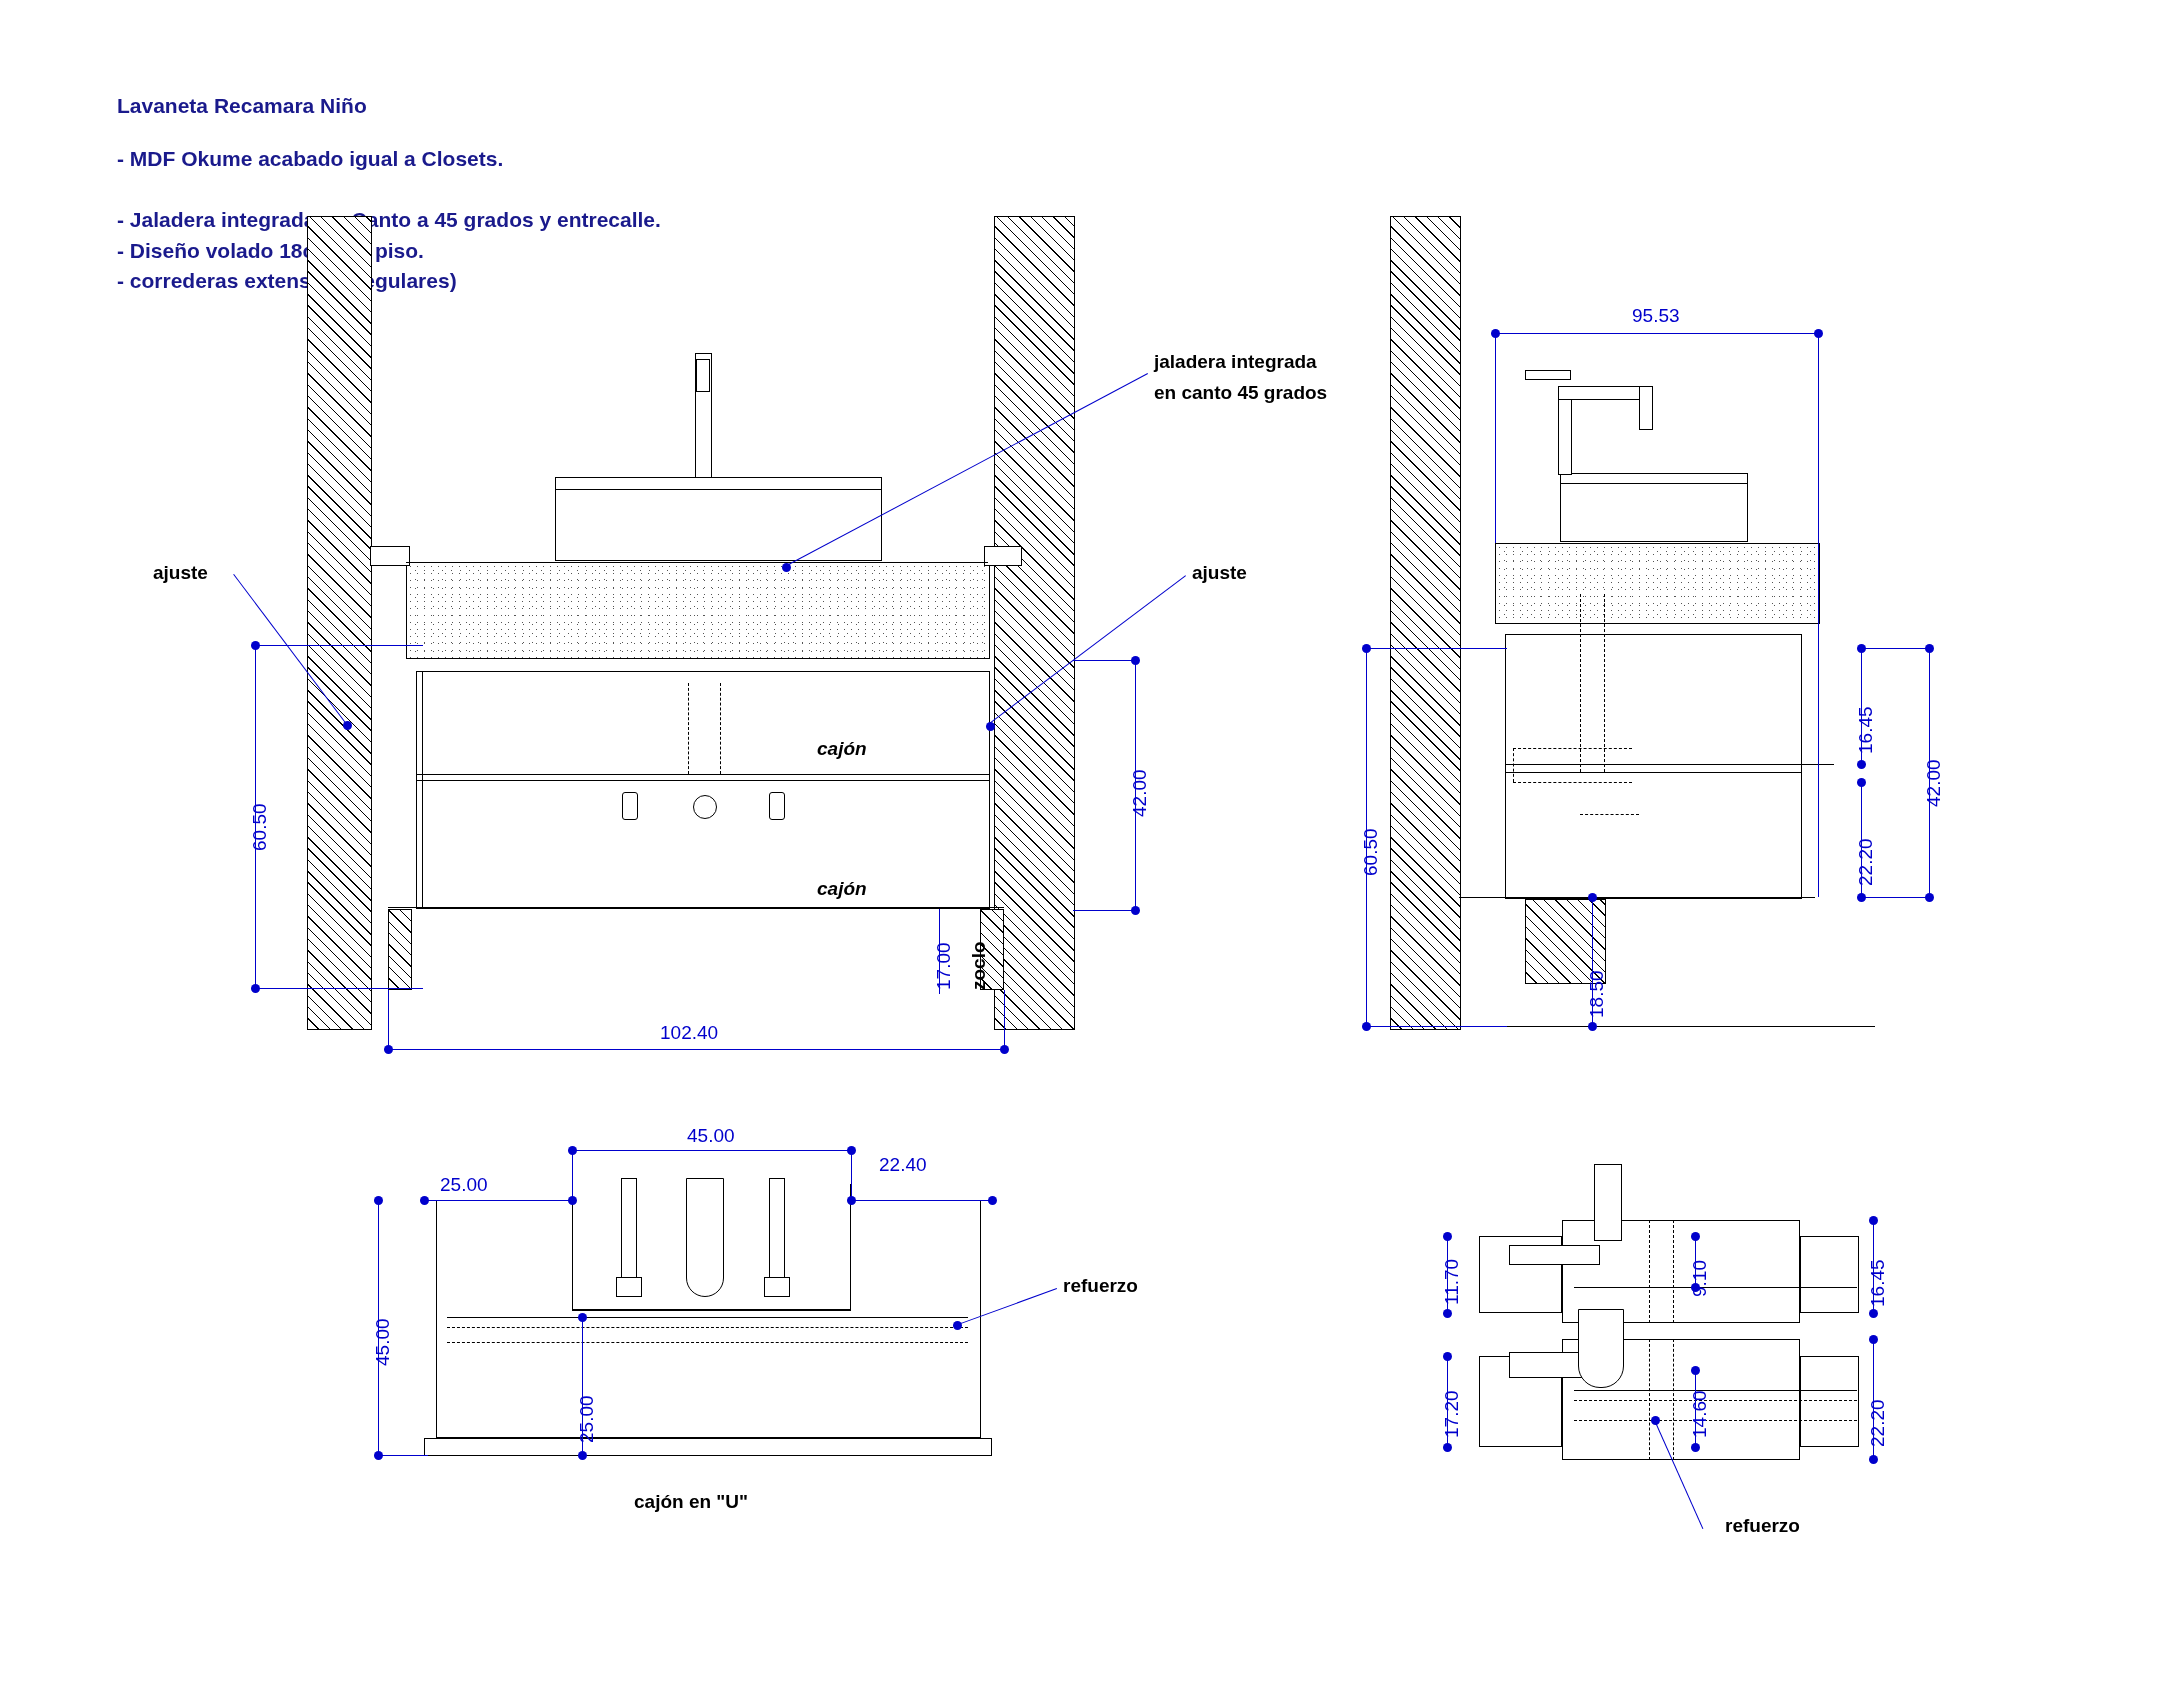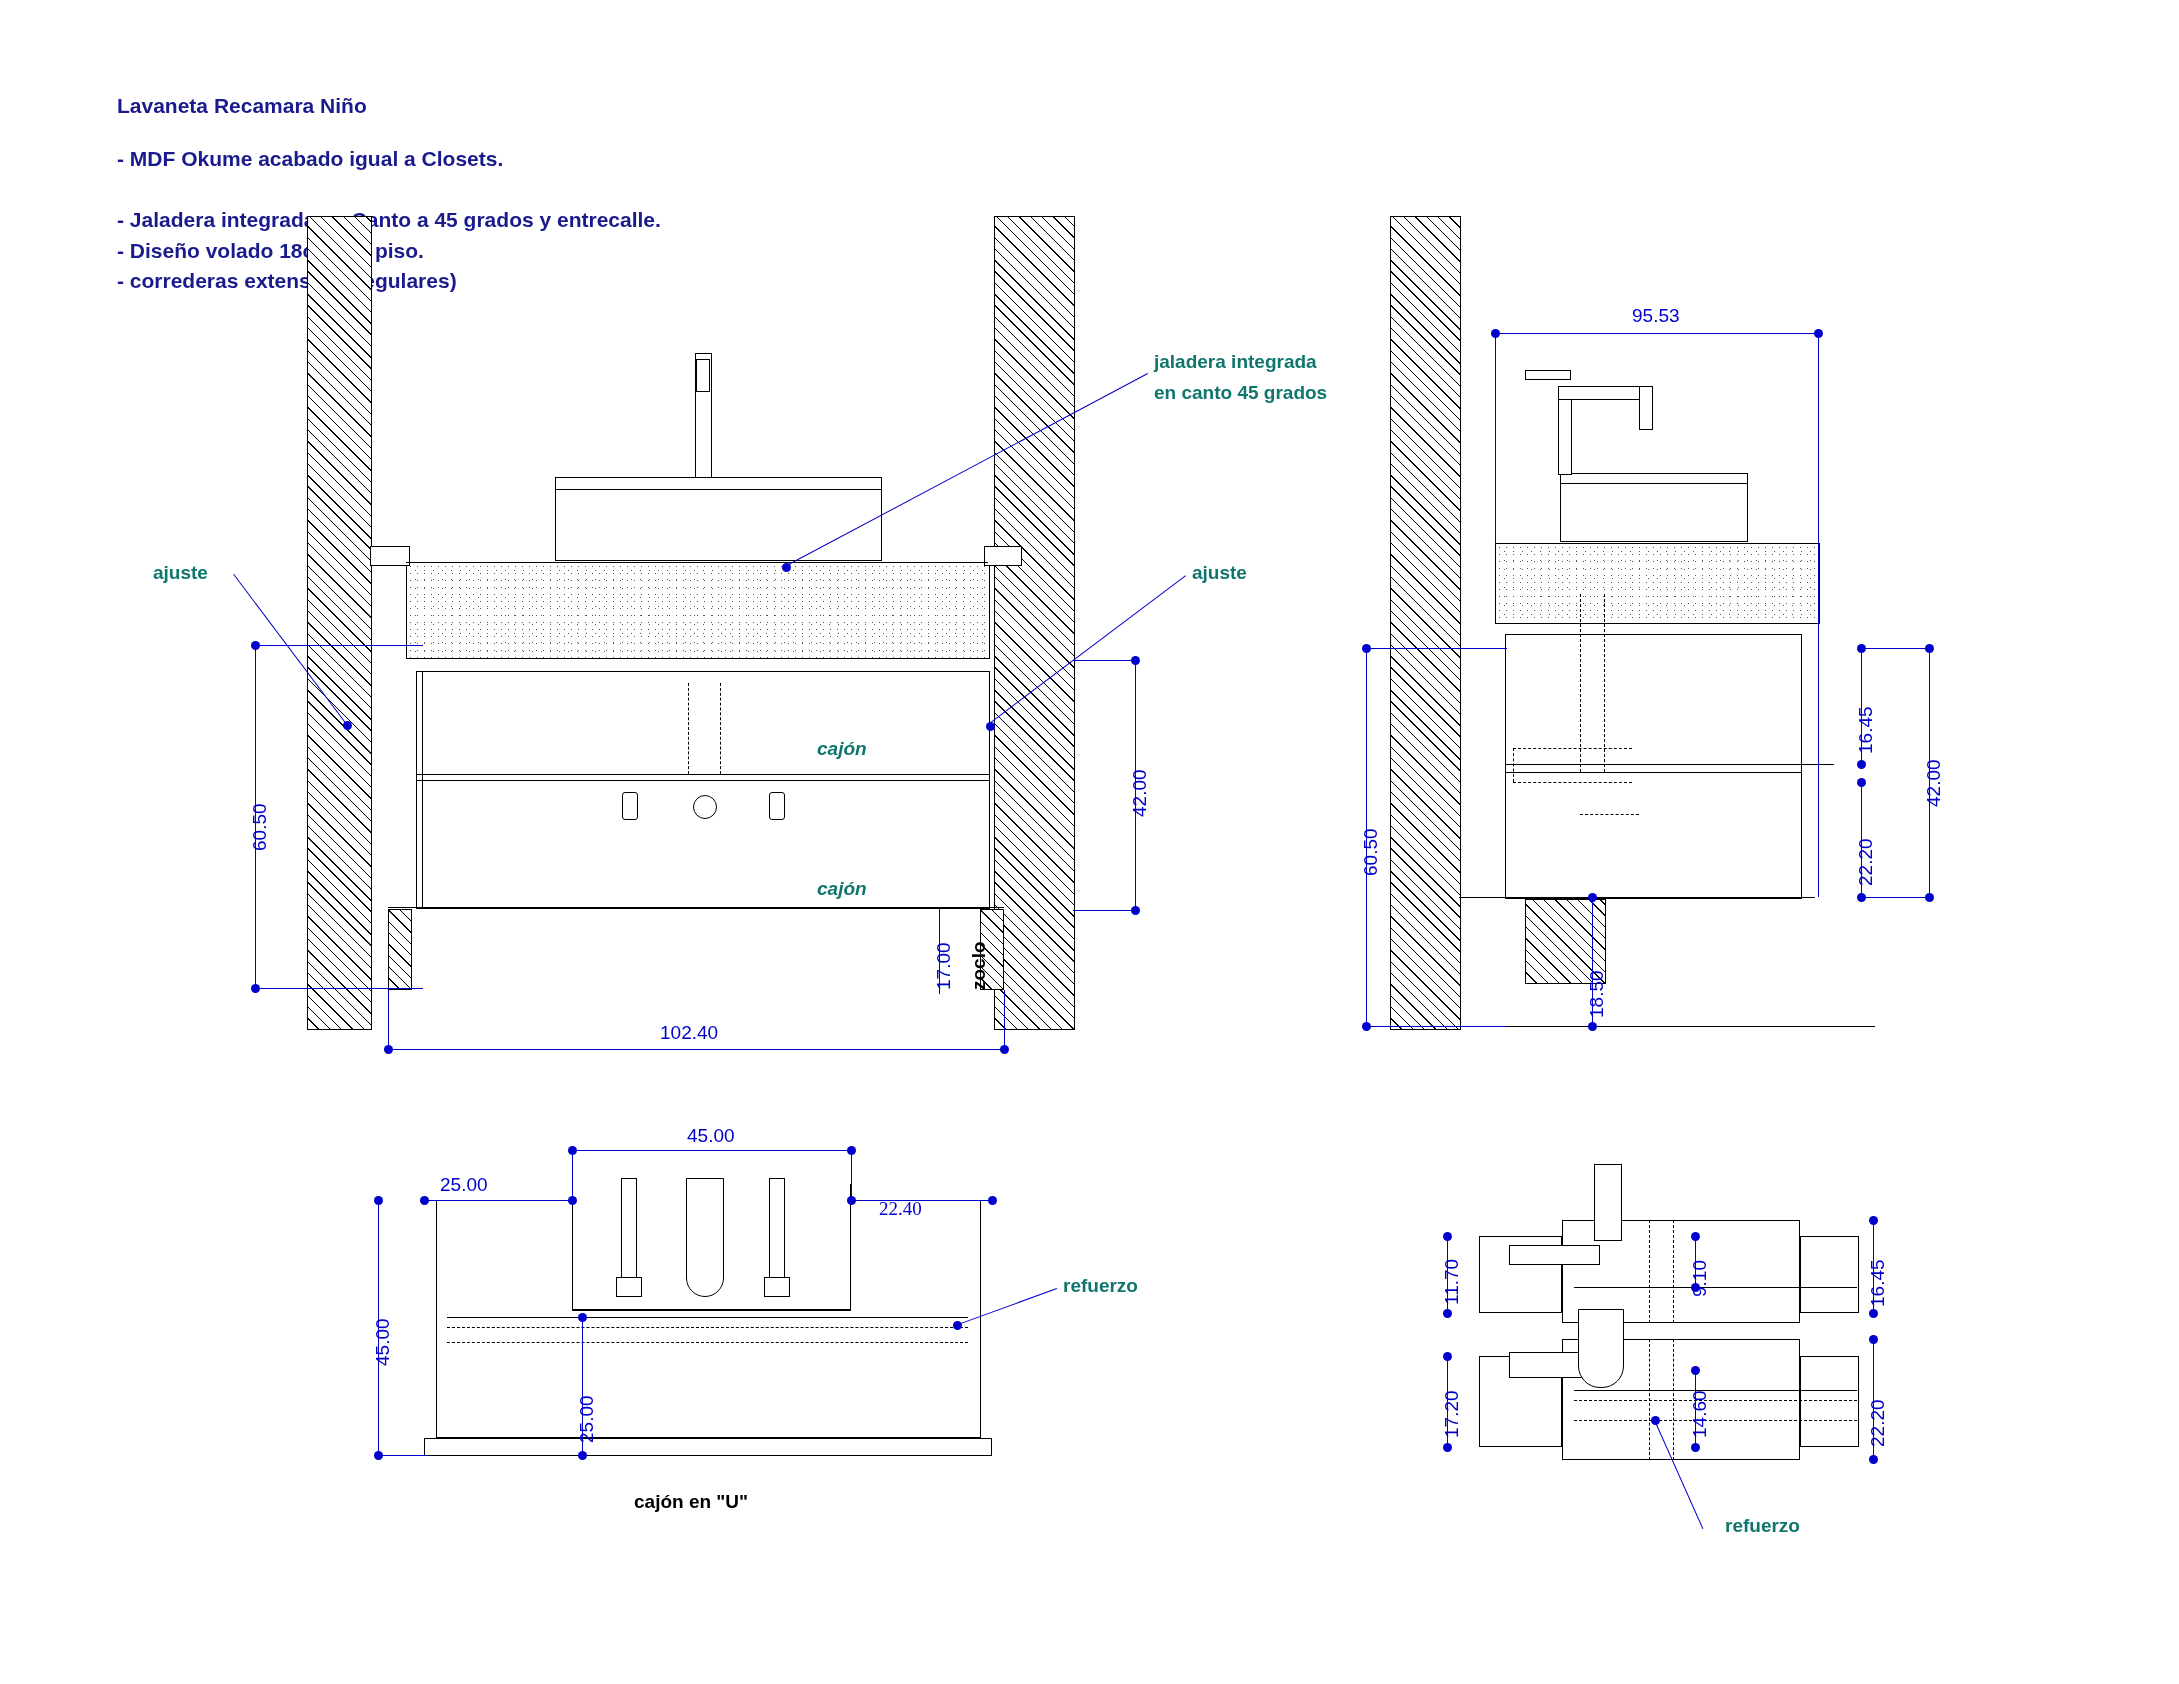--- a/index.html
+++ b/index.html
@@ -104,7 +104,7 @@
     font-weight: bold;
     color: #000;
   }
-  .lbl { font-size: 19px; color: #0f766e; }
+  .lbl { font-size: 19px; color: #000000; }
 </style>
 </head>
 <body>

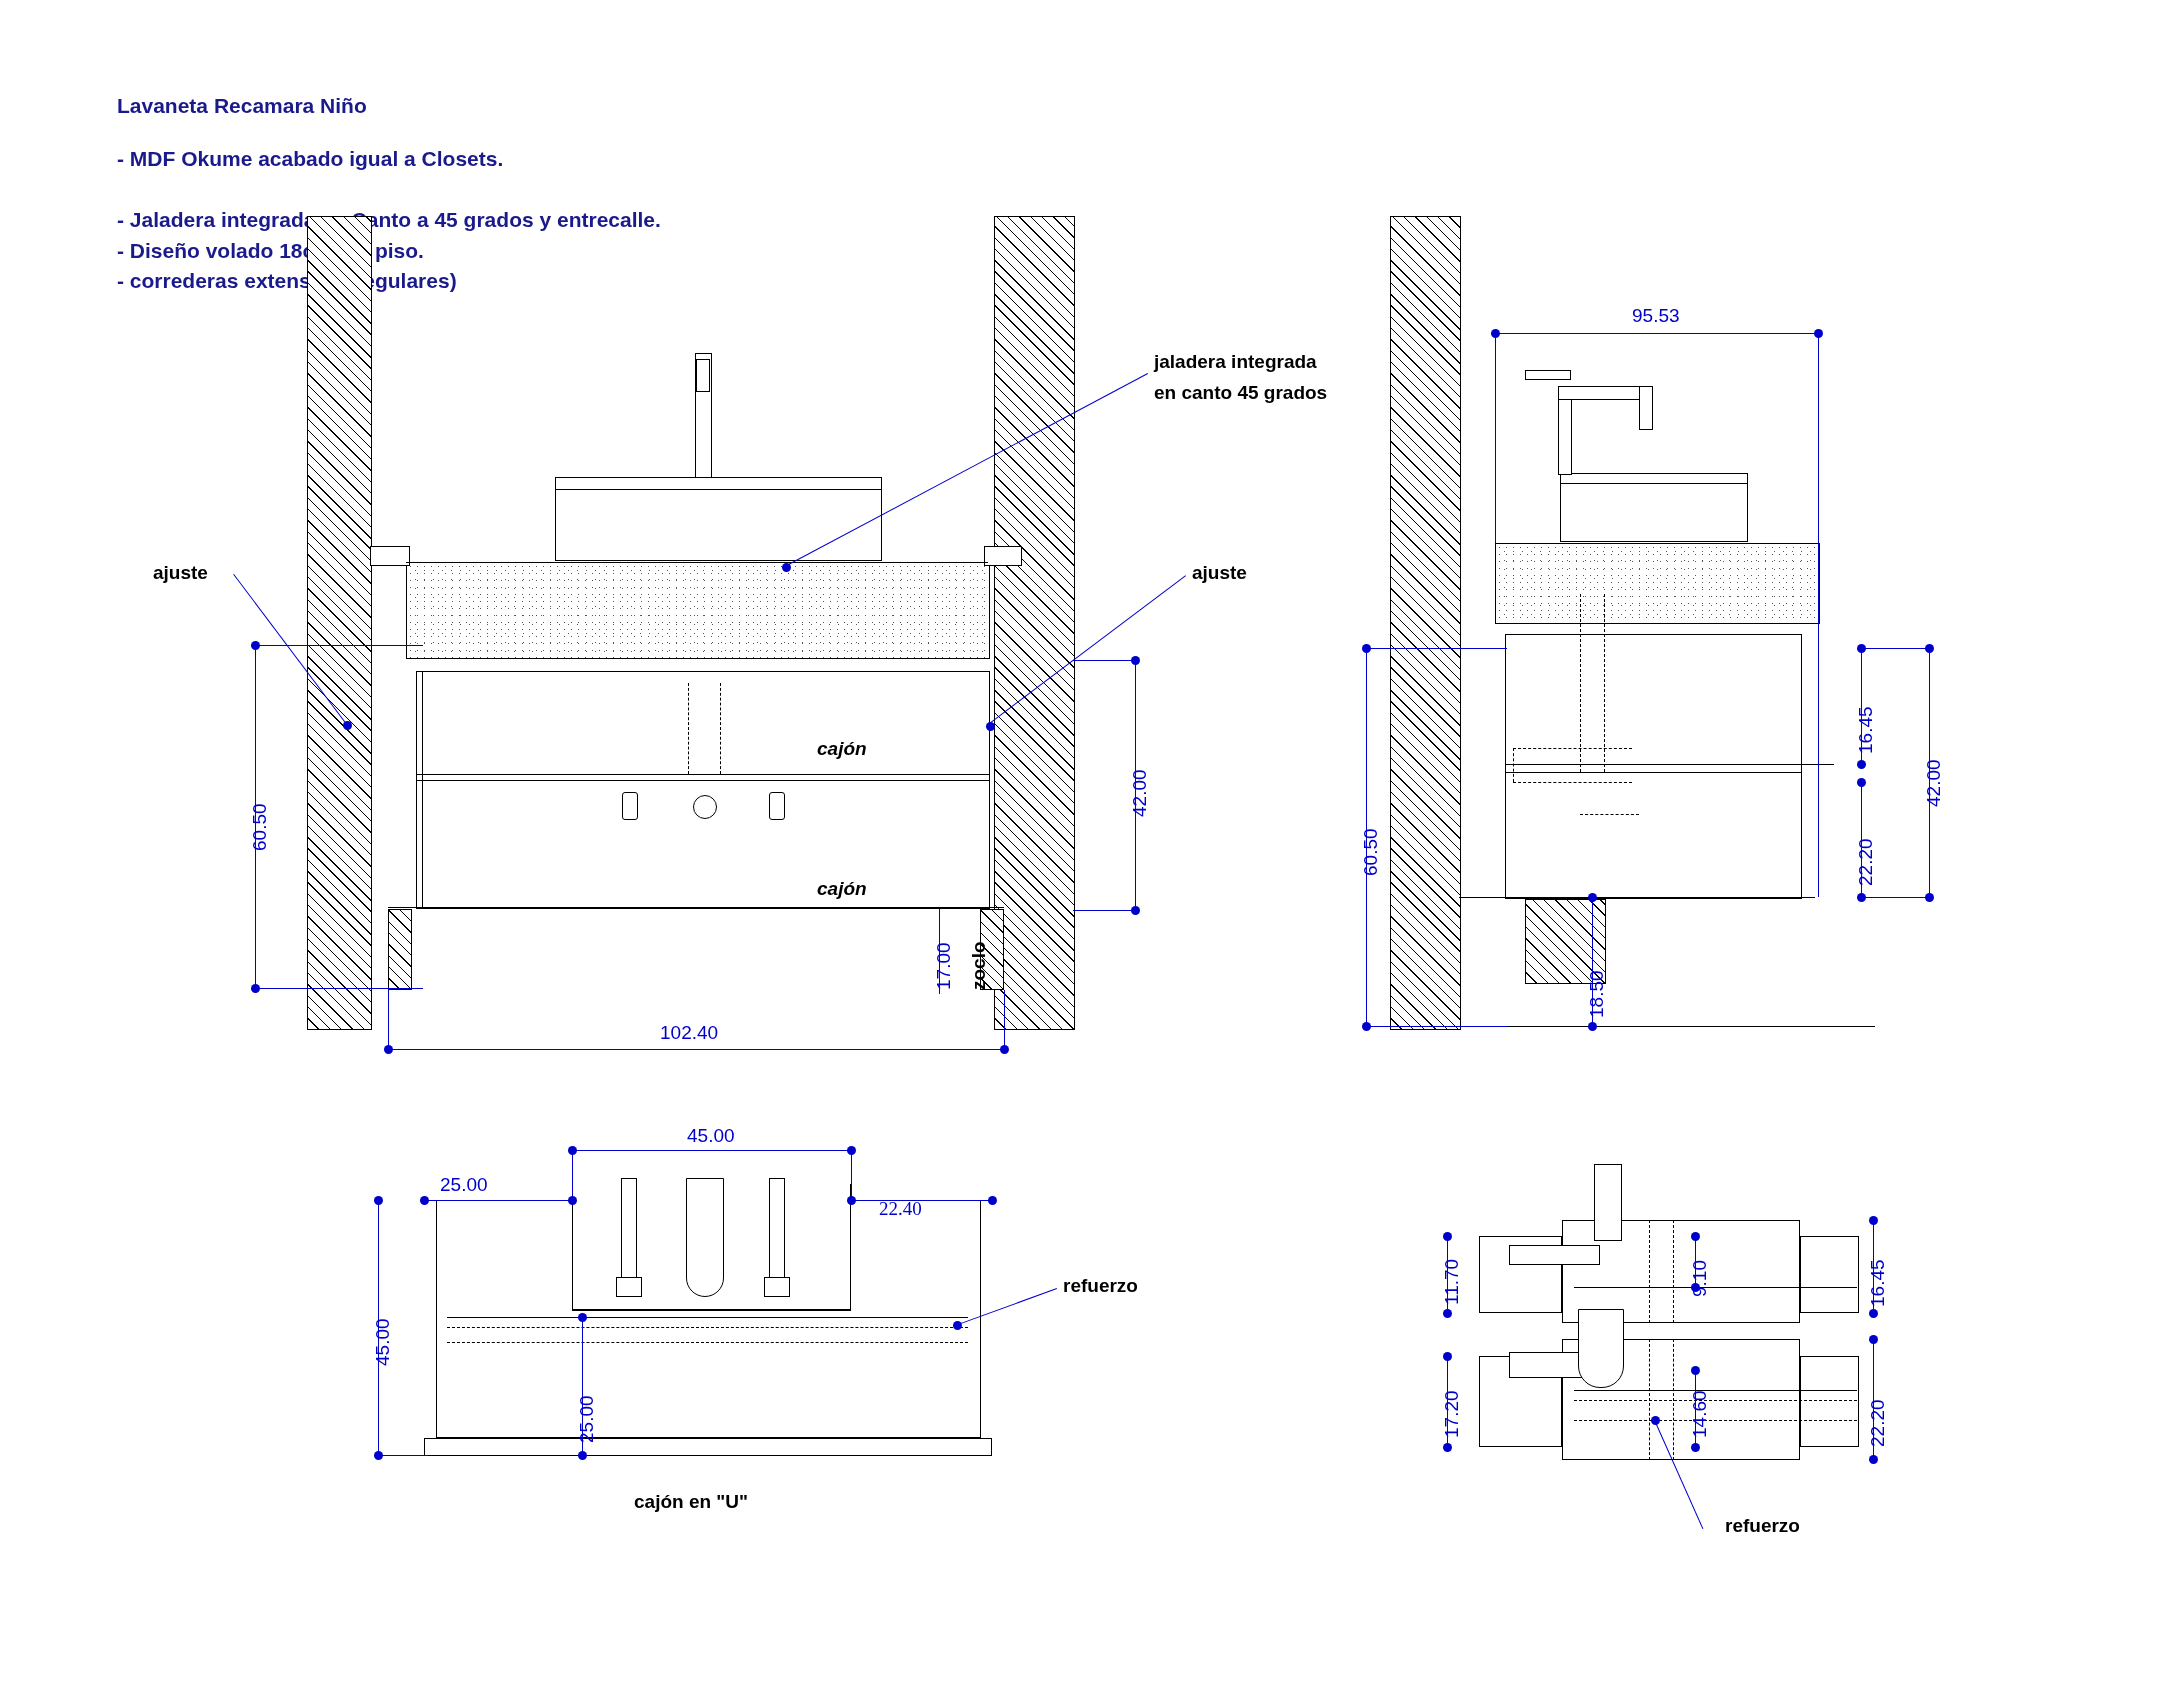--- a/index.html
+++ b/index.html
@@ -295,7 +295,7 @@
     <div class="bline hair" style="left:851px; top:1200px; width:141px;"></div>
     <div class="dot" style="left:851px; top:1200px;"></div>
     <div class="dot" style="left:992px; top:1200px;"></div>
-    <div class="dimtext" style="left:879px; top:1198px;font-family:Liberation Serif, serif;">22.40</div>
+    <div class="dimtext" style="left:879px; top:1154px;">22.40</div>
 
     <div class="bline vhair" style="left:378px; top:1200px; height:255px;"></div>
     <div class="dot" style="left:378px; top:1200px;"></div>

